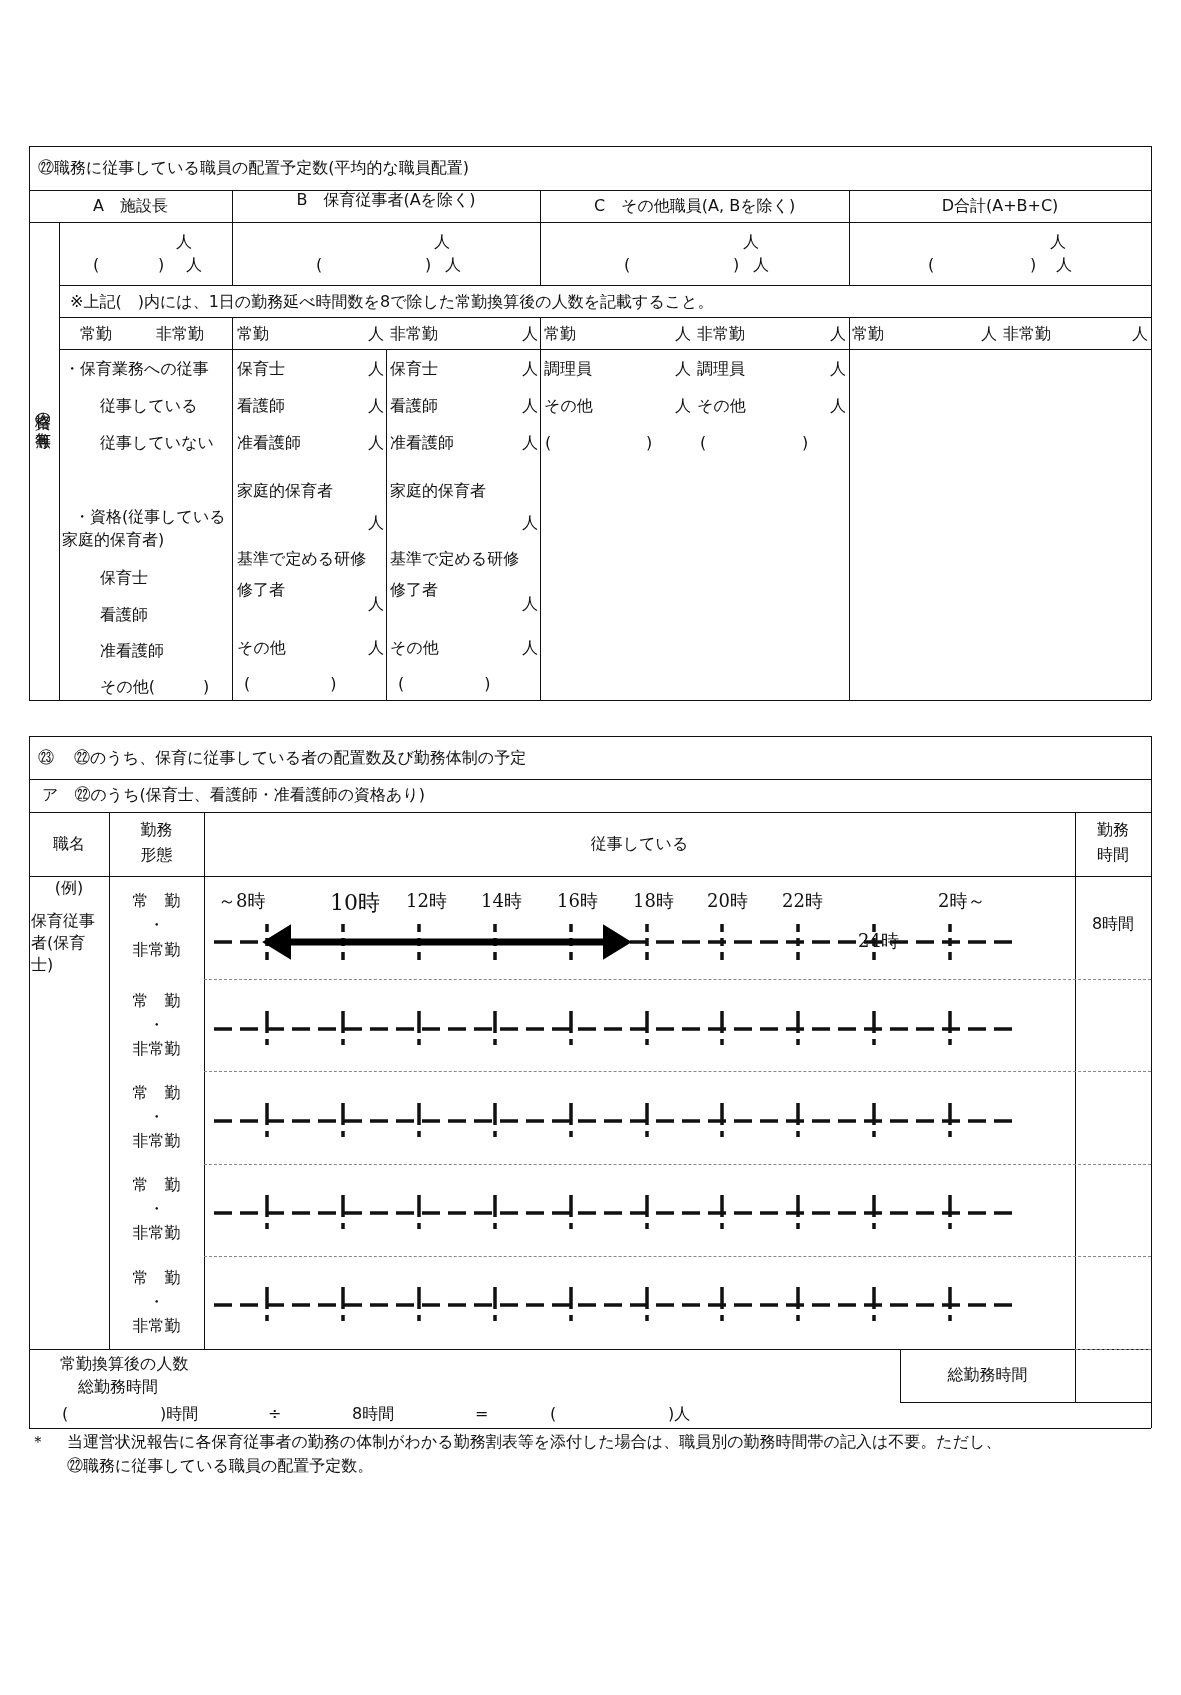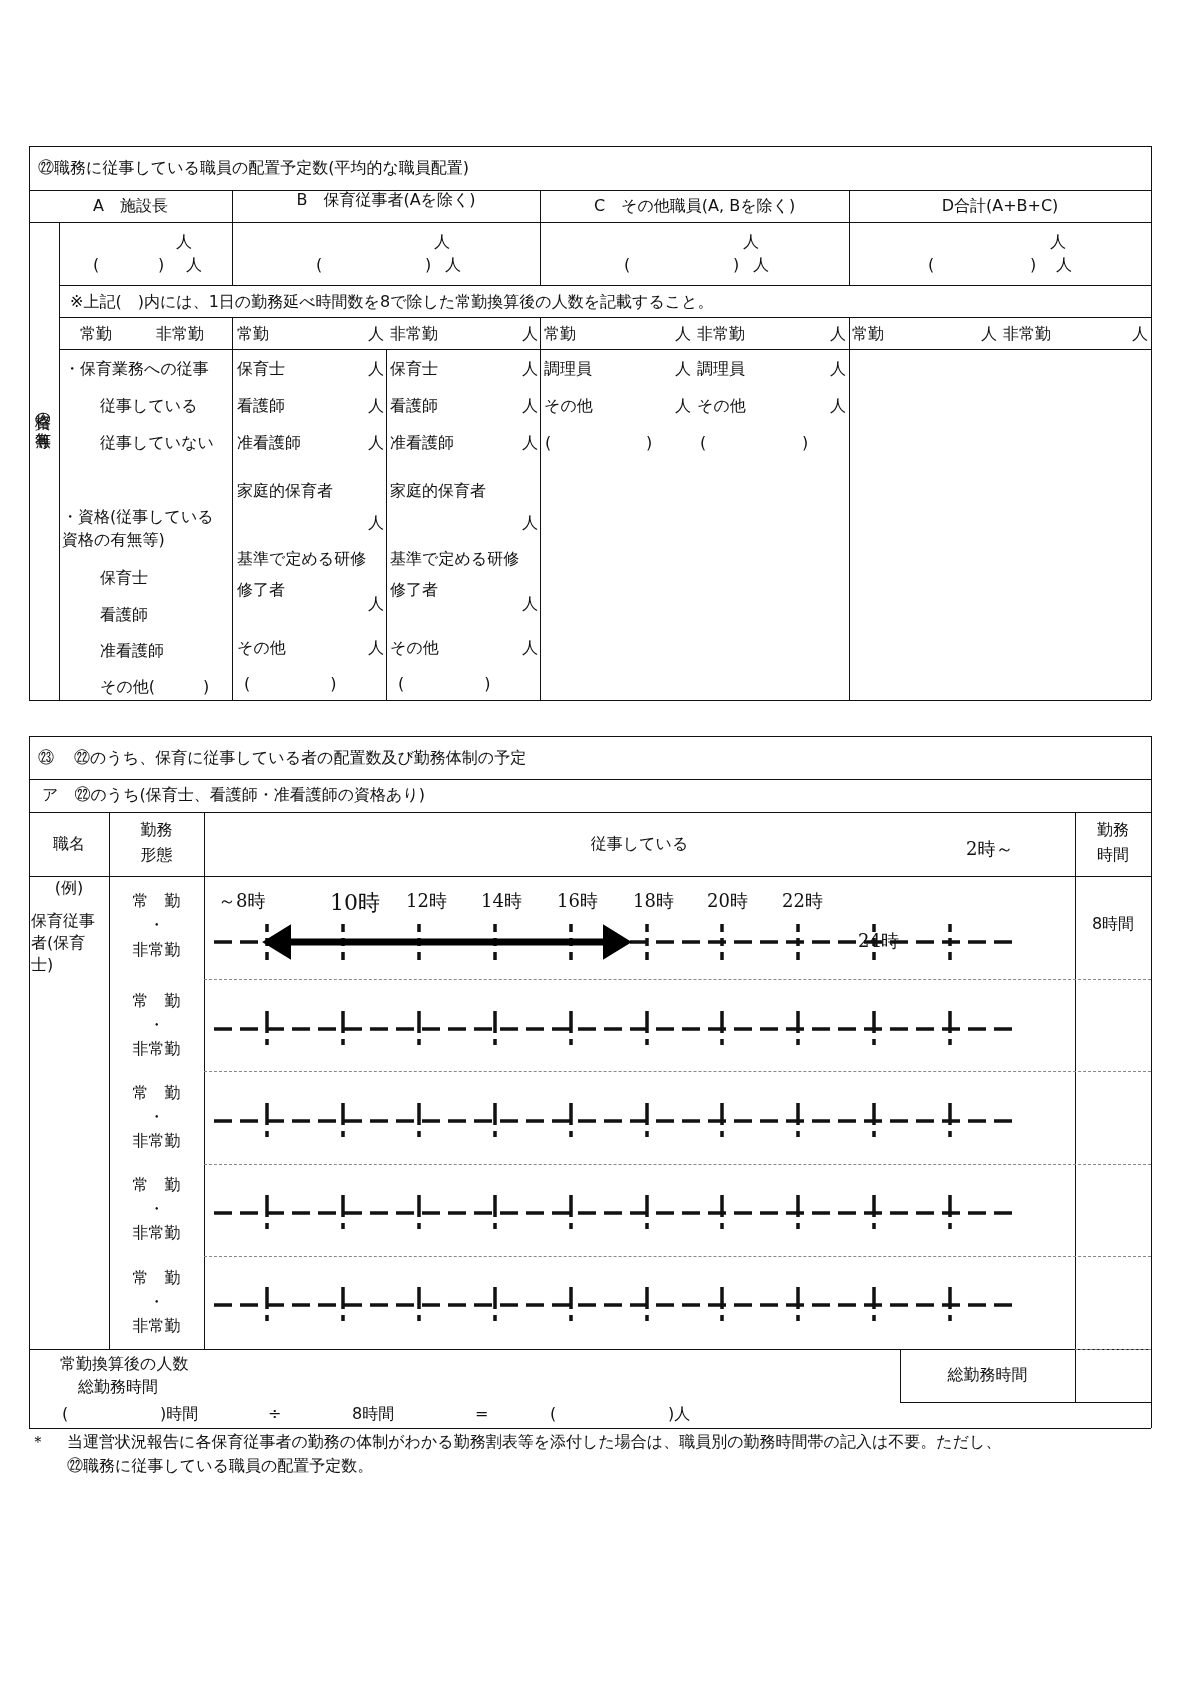--- a/index.html
+++ b/index.html
@@ -87,7 +87,7 @@
   <span class="t" style="left:64px;top:361px;">・保育業務への従事</span>
   <span class="t" style="left:100px;top:398px;text-align:right;">従事している</span>
   <span class="t" style="left:100px;top:435px;">従事していない</span>
-  <span class="t" style="left:62px;top:509px;">・資格(従事している</span>
+  <span class="t" style="left:74px;top:509px;">・資格(従事している</span>
   <span class="t" style="left:62px;top:532px;">資格の有無等)</span>
   <span class="t" style="left:100px;top:570px;">保育士</span>
   <span class="t" style="left:100px;top:607px;">看護師</span>

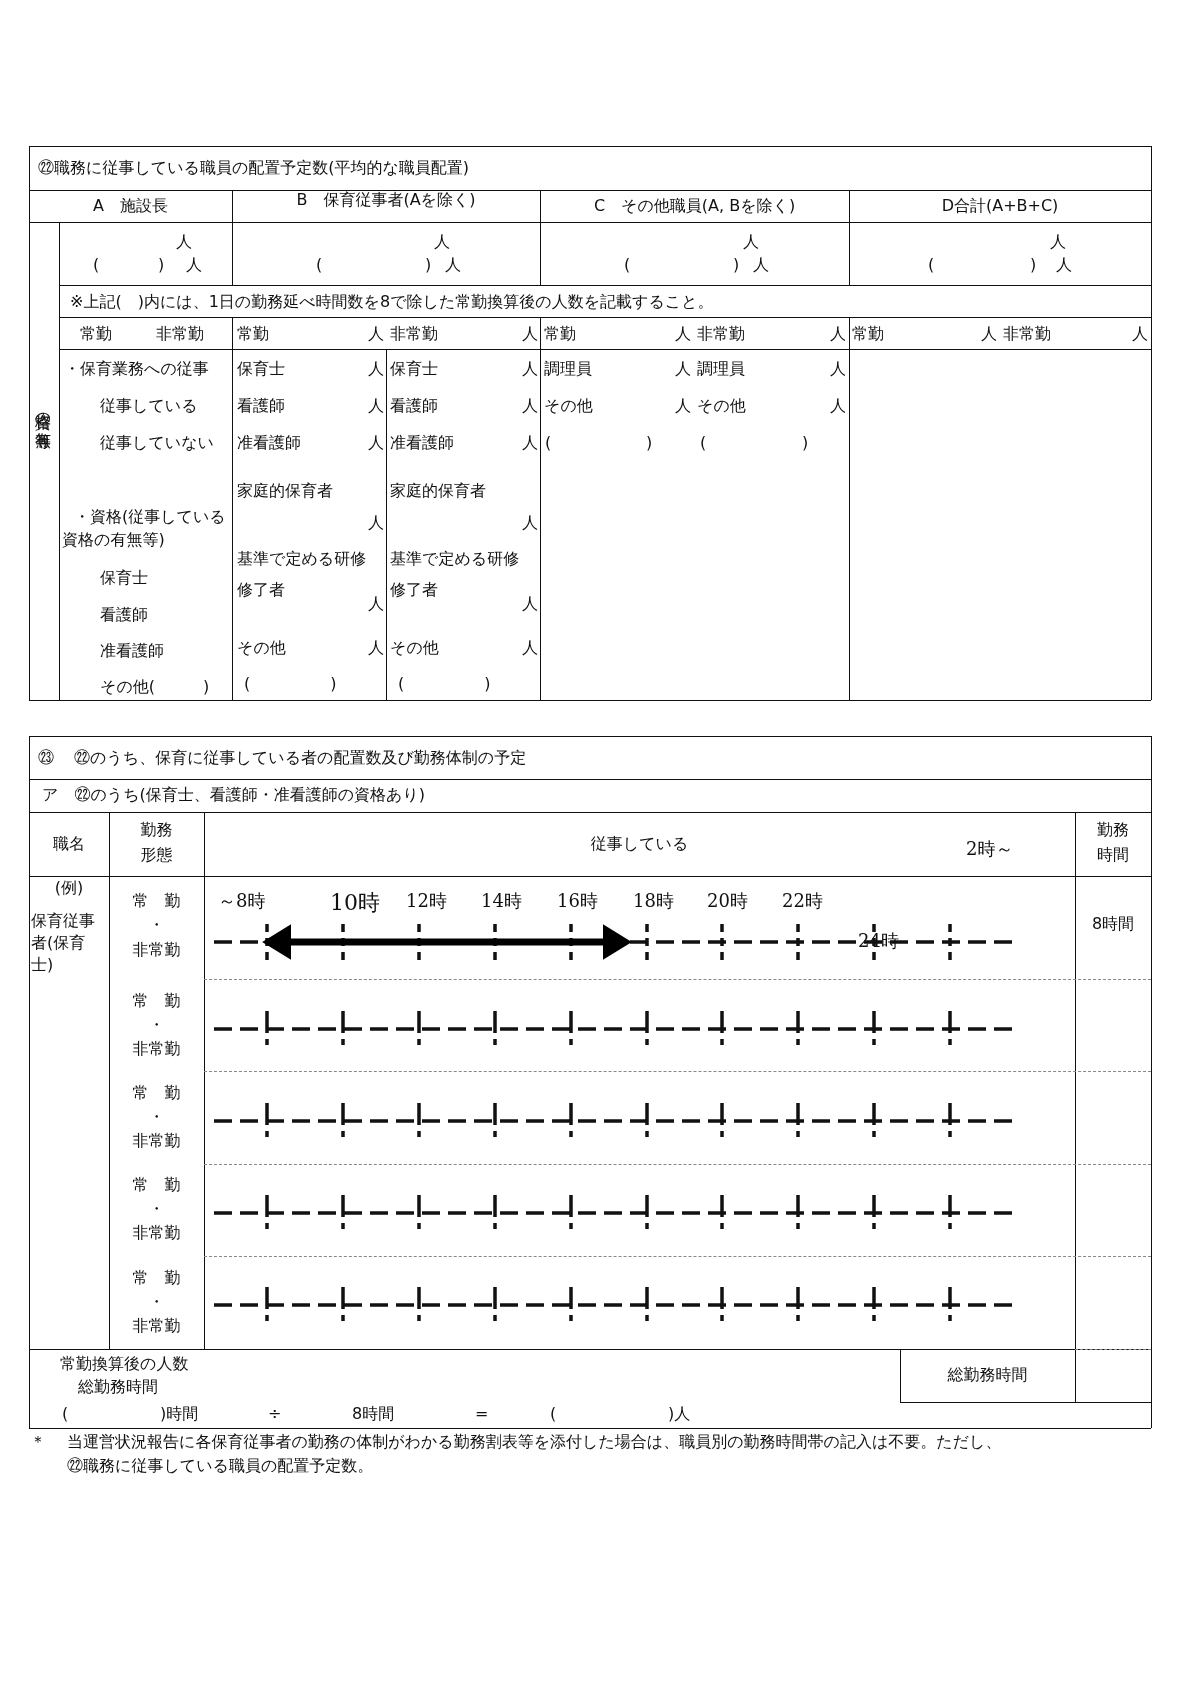--- a/index.html
+++ b/index.html
@@ -88,7 +88,7 @@
   <span class="t" style="left:100px;top:398px;text-align:right;">従事している</span>
   <span class="t" style="left:100px;top:435px;">従事していない</span>
   <span class="t" style="left:74px;top:509px;">・資格(従事している</span>
-  <span class="t" style="left:62px;top:532px;">資格の有無等)</span>
+  <span class="t" style="left:62px;top:532px;">家庭的保育者)</span>
   <span class="t" style="left:100px;top:570px;">保育士</span>
   <span class="t" style="left:100px;top:607px;">看護師</span>
   <span class="t" style="left:100px;top:643px;">准看護師</span>

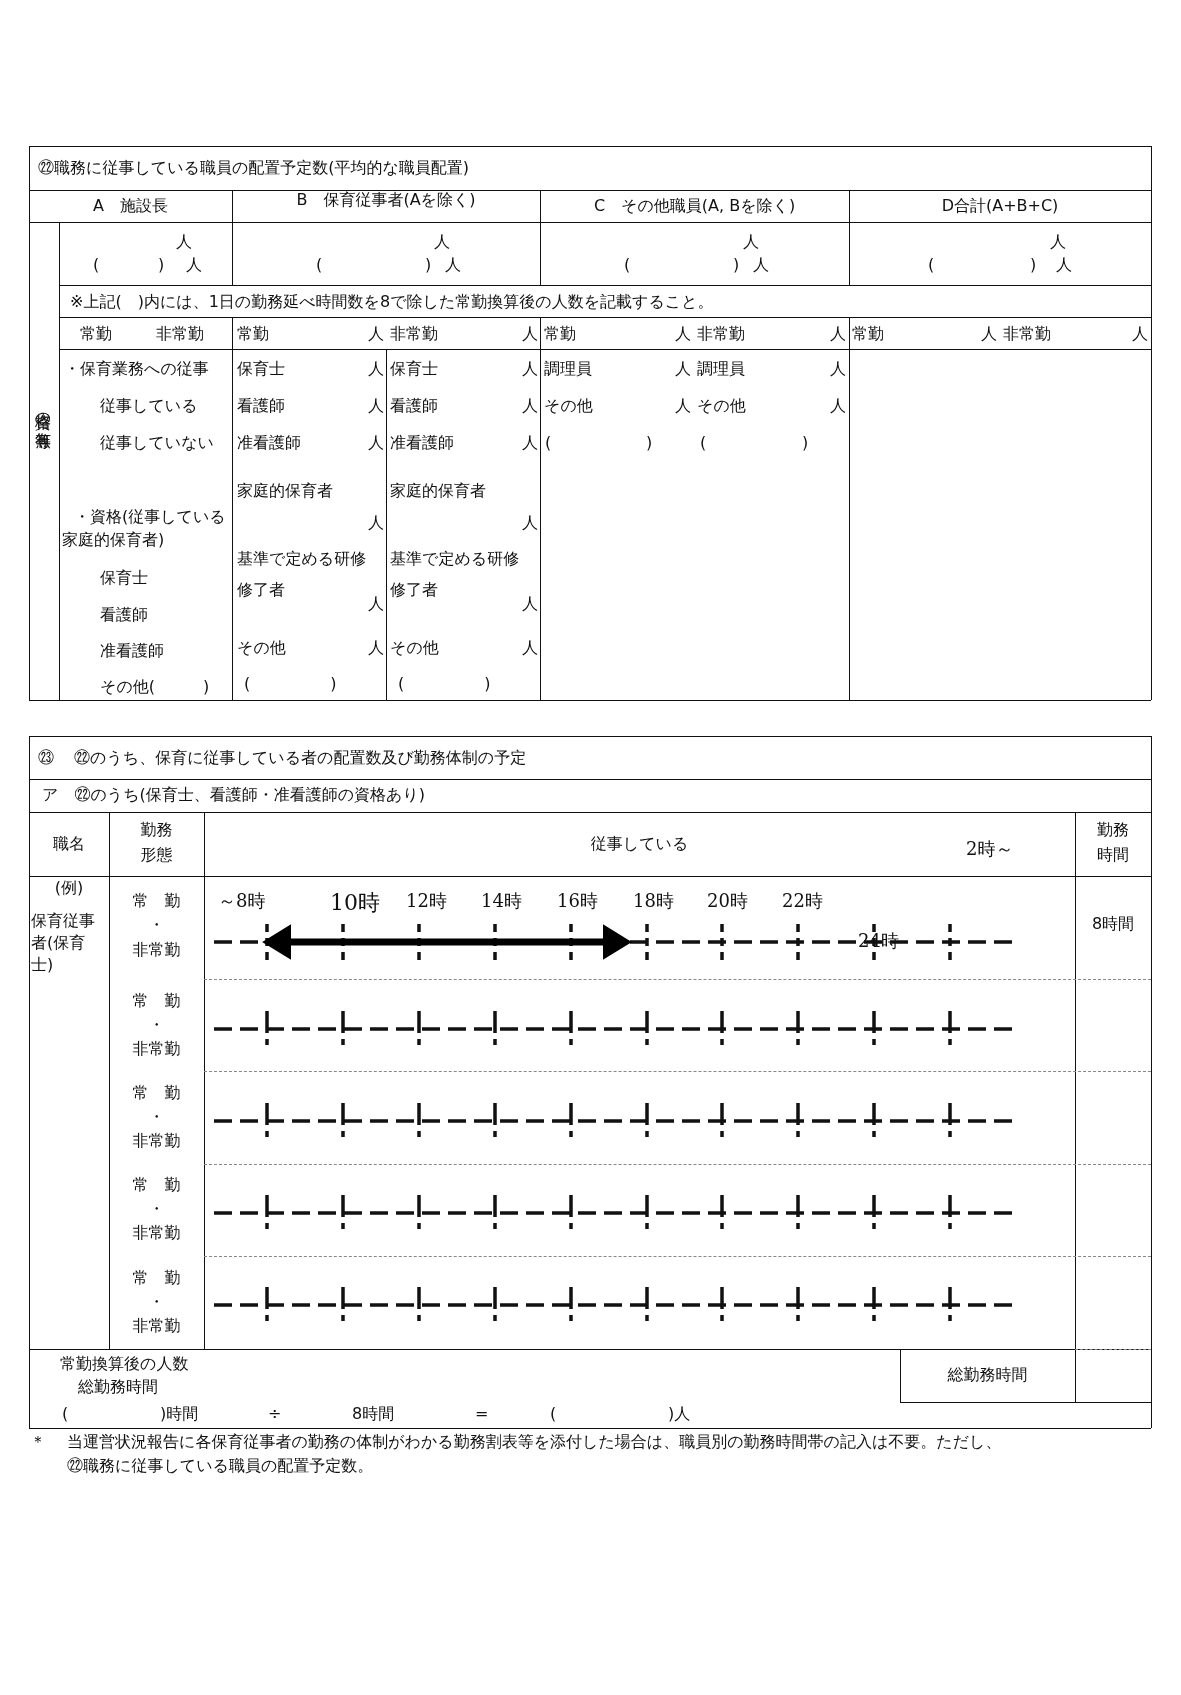--- a/index.html
+++ b/index.html
@@ -212,7 +212,7 @@
     <span class="t" style="left:707px;top:892px;font-family:'DejaVu Serif',serif;font-size:18px;">20時</span>
     <span class="t" style="left:782px;top:892px;font-family:'DejaVu Serif',serif;font-size:18px;">22時</span>
     <span class="t" style="left:858px;top:892px;font-family:'DejaVu Serif',serif;font-size:18px;margin-top:40px;">24時</span>
-    <span class="t" style="left:938px;top:840px;font-family:'DejaVu Serif',serif;font-size:18px;margin-left:28px;">2時～</span>
+    <span class="t" style="left:938px;top:892px;font-family:'DejaVu Serif',serif;font-size:18px;">2時～</span>
   </div>
 
   <div class="timeline" style="top:912px;">

